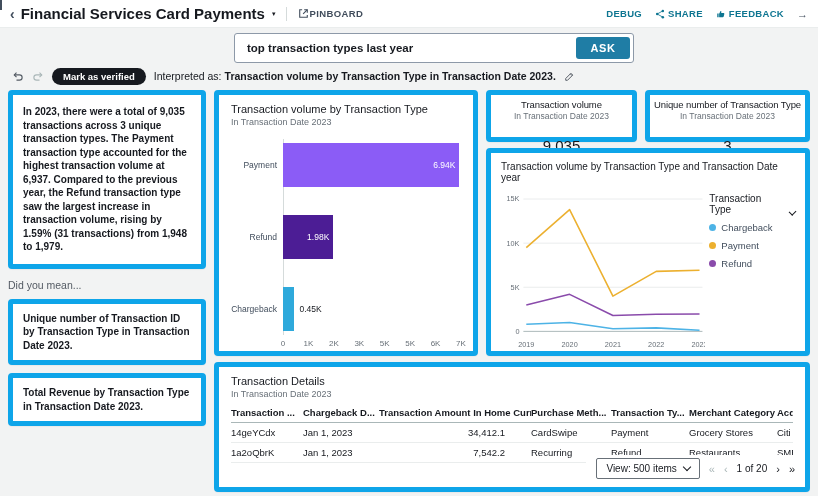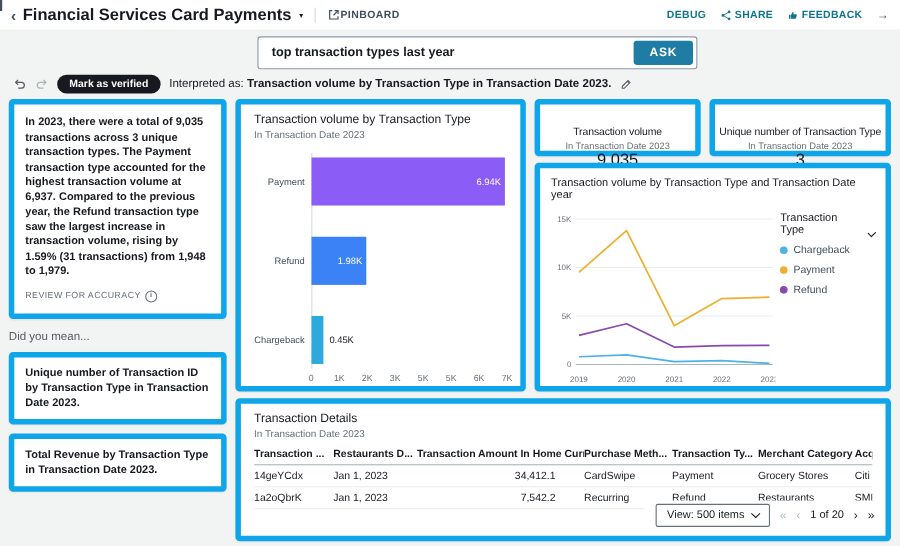--- a/index.html
+++ b/index.html
@@ -71,7 +71,7 @@
   .tick{position:absolute;top:2px;transform:translateX(-50%);font-size:8px;color:#687078;}
   
   .kpi-row{position:absolute;left:486px;top:90px;width:324px;display:flex;gap:8px;}
-  .kpi{flex:1;height:52px;padding:20px 4px;text-align:center;}
+  .kpi{flex:1;height:52px;padding:4px 4px;text-align:center;}
   .kpi-title{font-size:9.5px;letter-spacing:-0.1px;white-space:nowrap;}
   .kpi-sub{font-size:8.5px;color:#687078;margin-top:1px;}
   .kpi-value{font-size:15px;margin-top:0;}

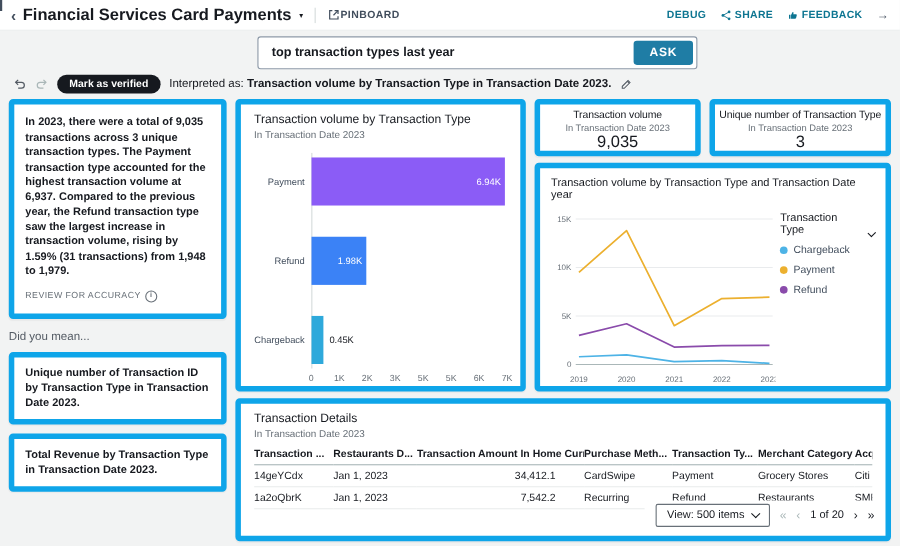--- a/index.html
+++ b/index.html
@@ -74,7 +74,7 @@
   .kpi{flex:1;height:52px;padding:4px 4px;text-align:center;}
   .kpi-title{font-size:9.5px;letter-spacing:-0.1px;white-space:nowrap;}
   .kpi-sub{font-size:8.5px;color:#687078;margin-top:1px;}
-  .kpi-value{font-size:15px;margin-top:0;}
+  .kpi-value{font-size:15px;margin-top:16px;}
   
   .line-card{position:absolute;left:486px;top:148px;width:324px;height:208px;padding:8px 10px;}
   .line-body{display:flex;margin-top:4px;}

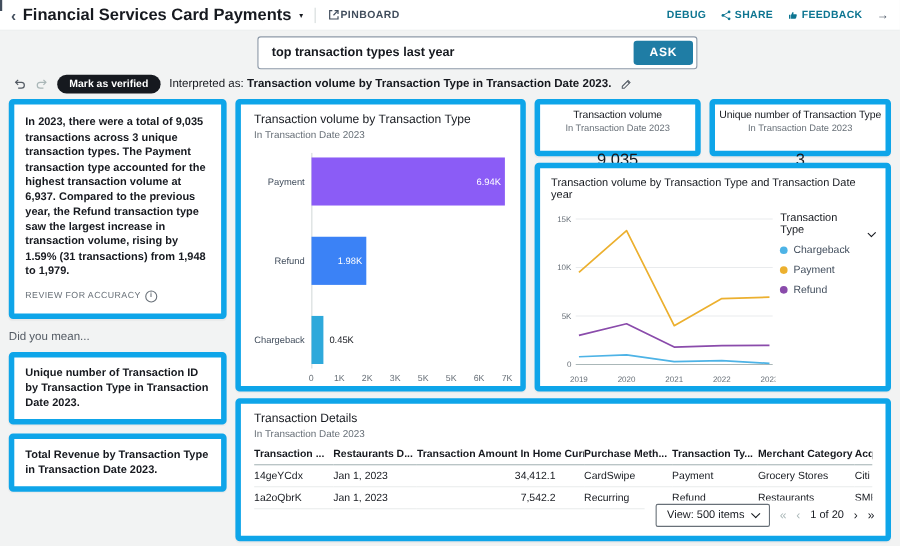--- a/index.html
+++ b/index.html
@@ -212,7 +212,7 @@
         <div class="bar-row">
           <span class="bar-cat">Refund</span>
           <div class="bar-track">
-            <div class="bar" style="width: 28.2714%; background: #3b82f6;">
+            <div class="bar" style="width: 28.2714%; background: #4c1d95;">
               <span class="bar-label inside">1.98K</span>
             </div>
           </div>

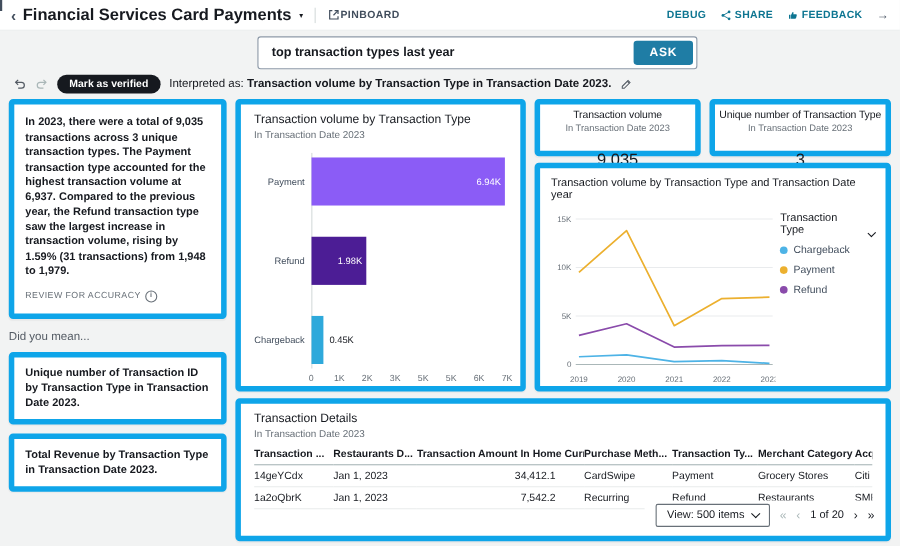--- a/index.html
+++ b/index.html
@@ -187,10 +187,6 @@
   <div class="left-col">
     <div class="card narrative">
       <div>In 2023, there were a total of 9,035 transactions across 3 unique transaction types. The Payment transaction type accounted for the highest transaction volume at 6,937. Compared to the previous year, the Refund transaction type saw the largest increase in transaction volume, rising by 1.59% (31 transactions) from 1,948 to 1,979.</div>
-      <div class="review">
-        <span>REVIEW FOR ACCURACY</span>
-        <span class="info-ic">i</span>
-      </div>
     </div>
     <div class="dym">Did you mean...</div>
     <div class="card suggestion">Unique number of Transaction ID by Transaction Type in Transaction Date 2023.</div>

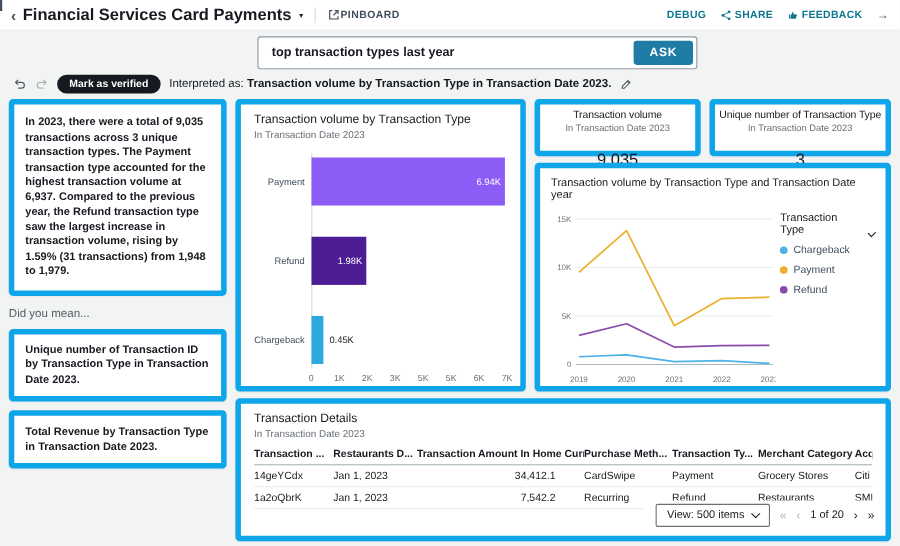--- a/index.html
+++ b/index.html
@@ -298,7 +298,7 @@
         <thead>
             <tr>
               <th style="width: 68px;">Transaction ...</th>
-              <th style="width: 72px;">Restaurants D...</th>
+              <th style="width: 72px;">Chargeback D...</th>
               <th style="width: 148px;">Transaction Amount In Home Curre...</th>
               <th style="width: 76px;">Purchase Meth...</th>
               <th style="width: 74px;">Transaction Ty...</th>

